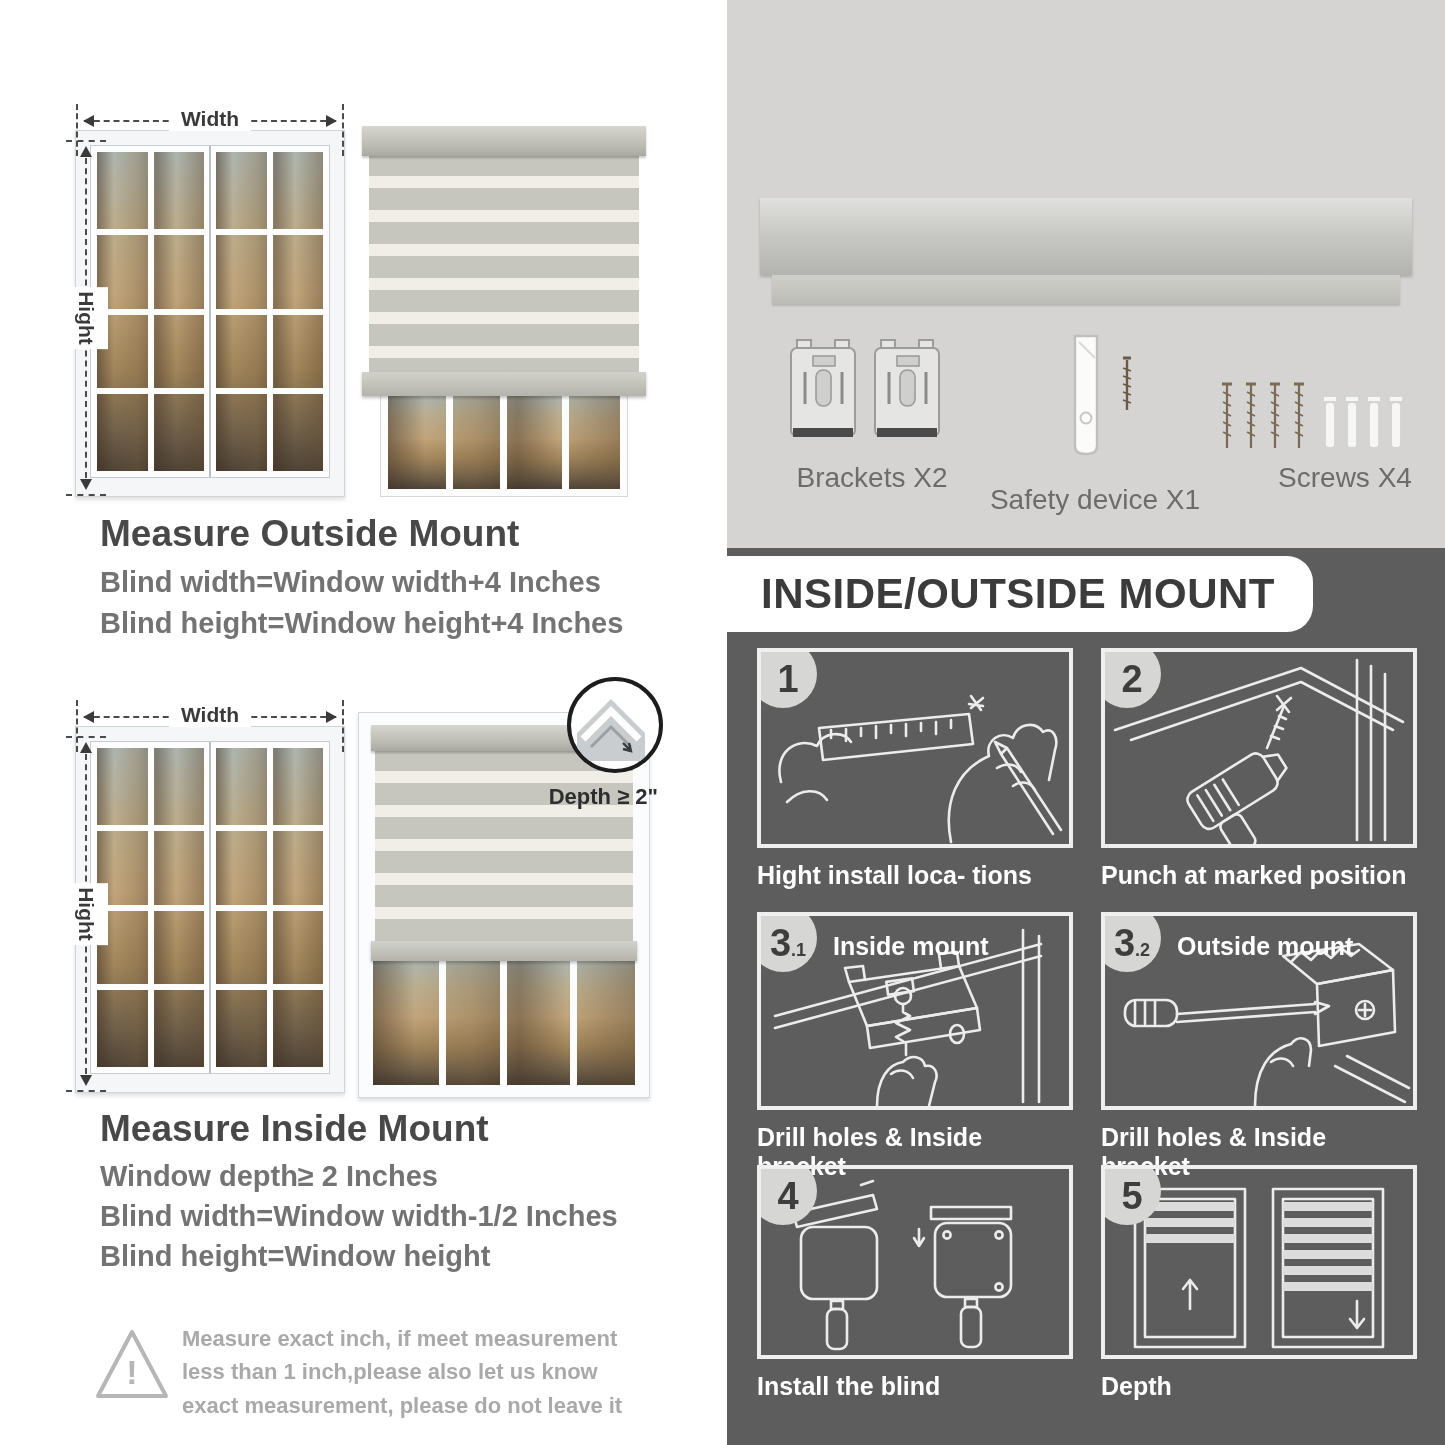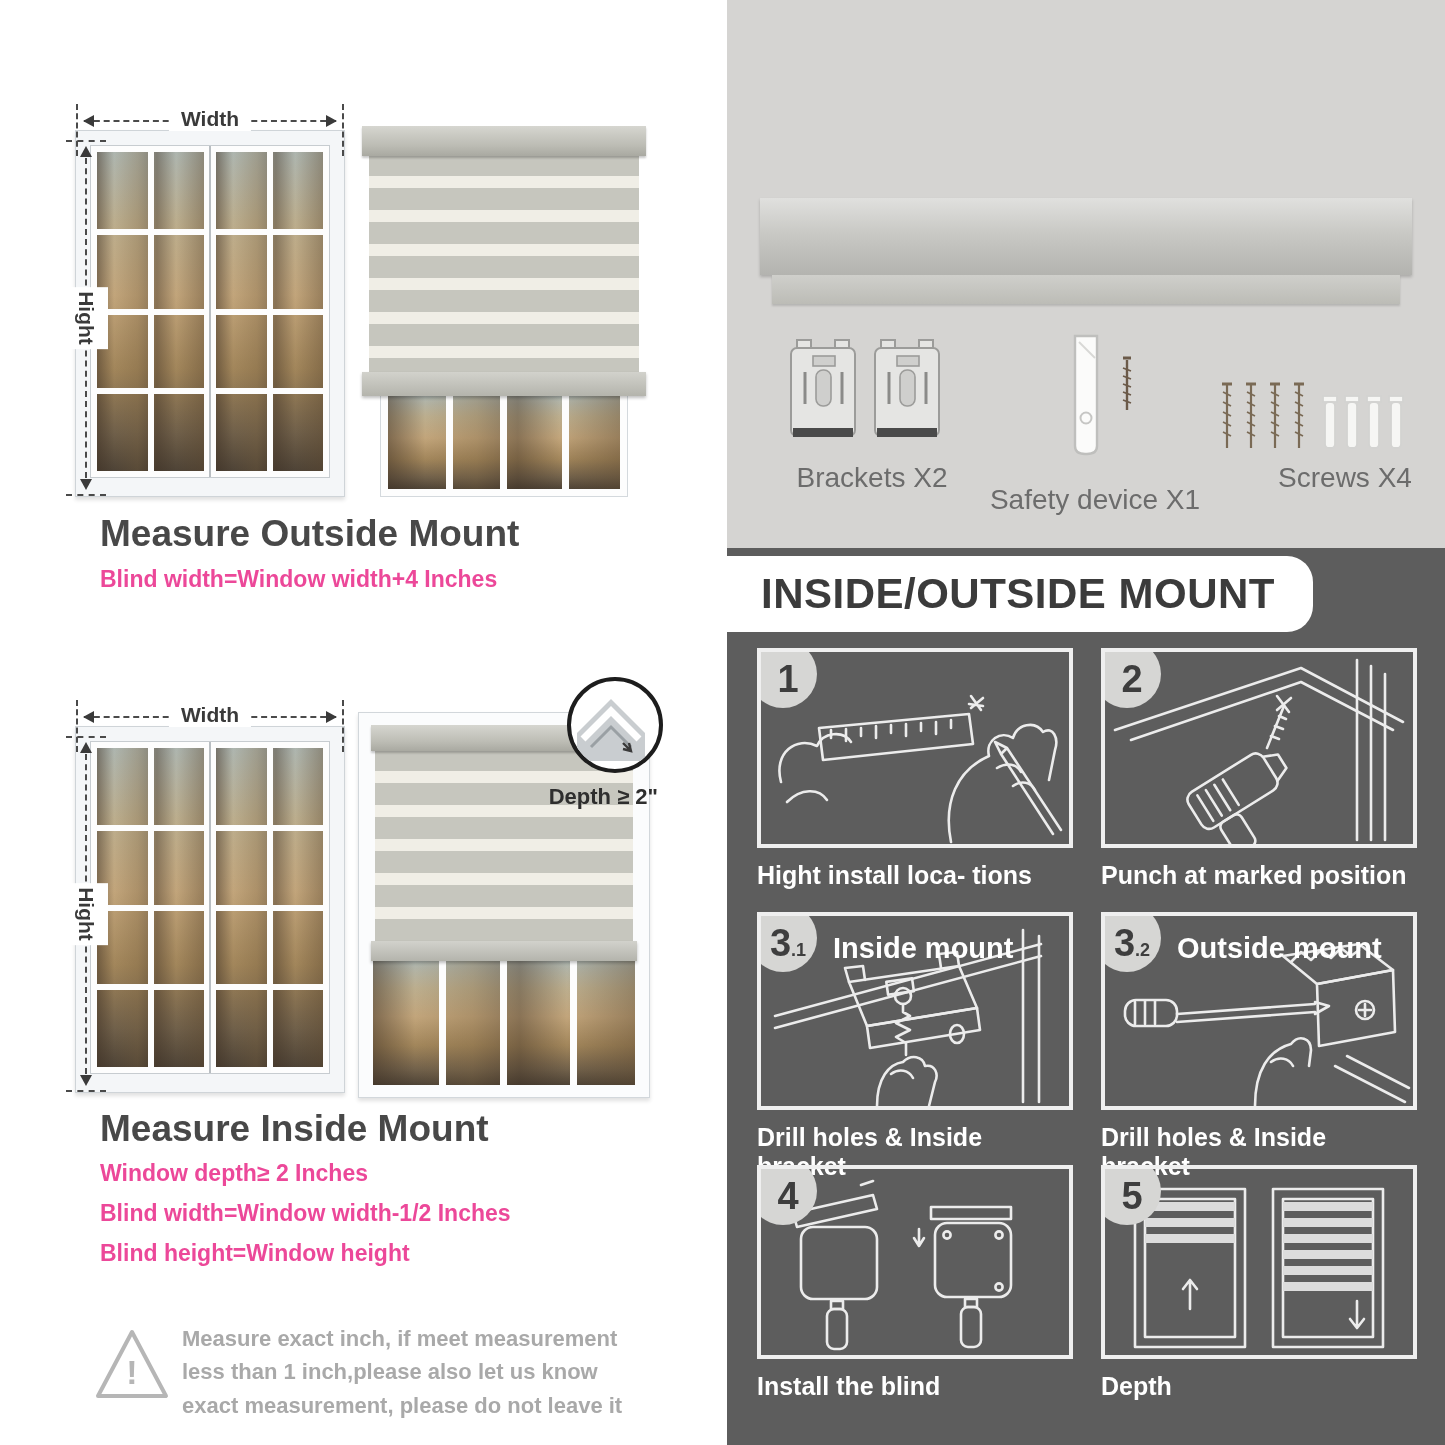--- a/index.html
+++ b/index.html
@@ -19,7 +19,7 @@
   .panel-dark{position:absolute;left:727px;top:548px;width:718px;height:897px;background:#5d5d5d;}
   
   .sec-title{position:absolute;font-size:37px;font-weight:bold;color:#484848;}
-  .formula{position:absolute;font-size:23px;font-weight:bold;color:#ec4899;}
+  .formula{position:absolute;font-size:29px;font-weight:bold;color:#737373;}
   .blind-title{position:absolute;left:0;right:0;top:140px;text-align:center;
                font-size:31px;font-weight:bold;color:#6c6c6c;}
   .item-label{position:absolute;text-align:center;font-size:28px;font-weight:normal;color:#6c6c6c;}

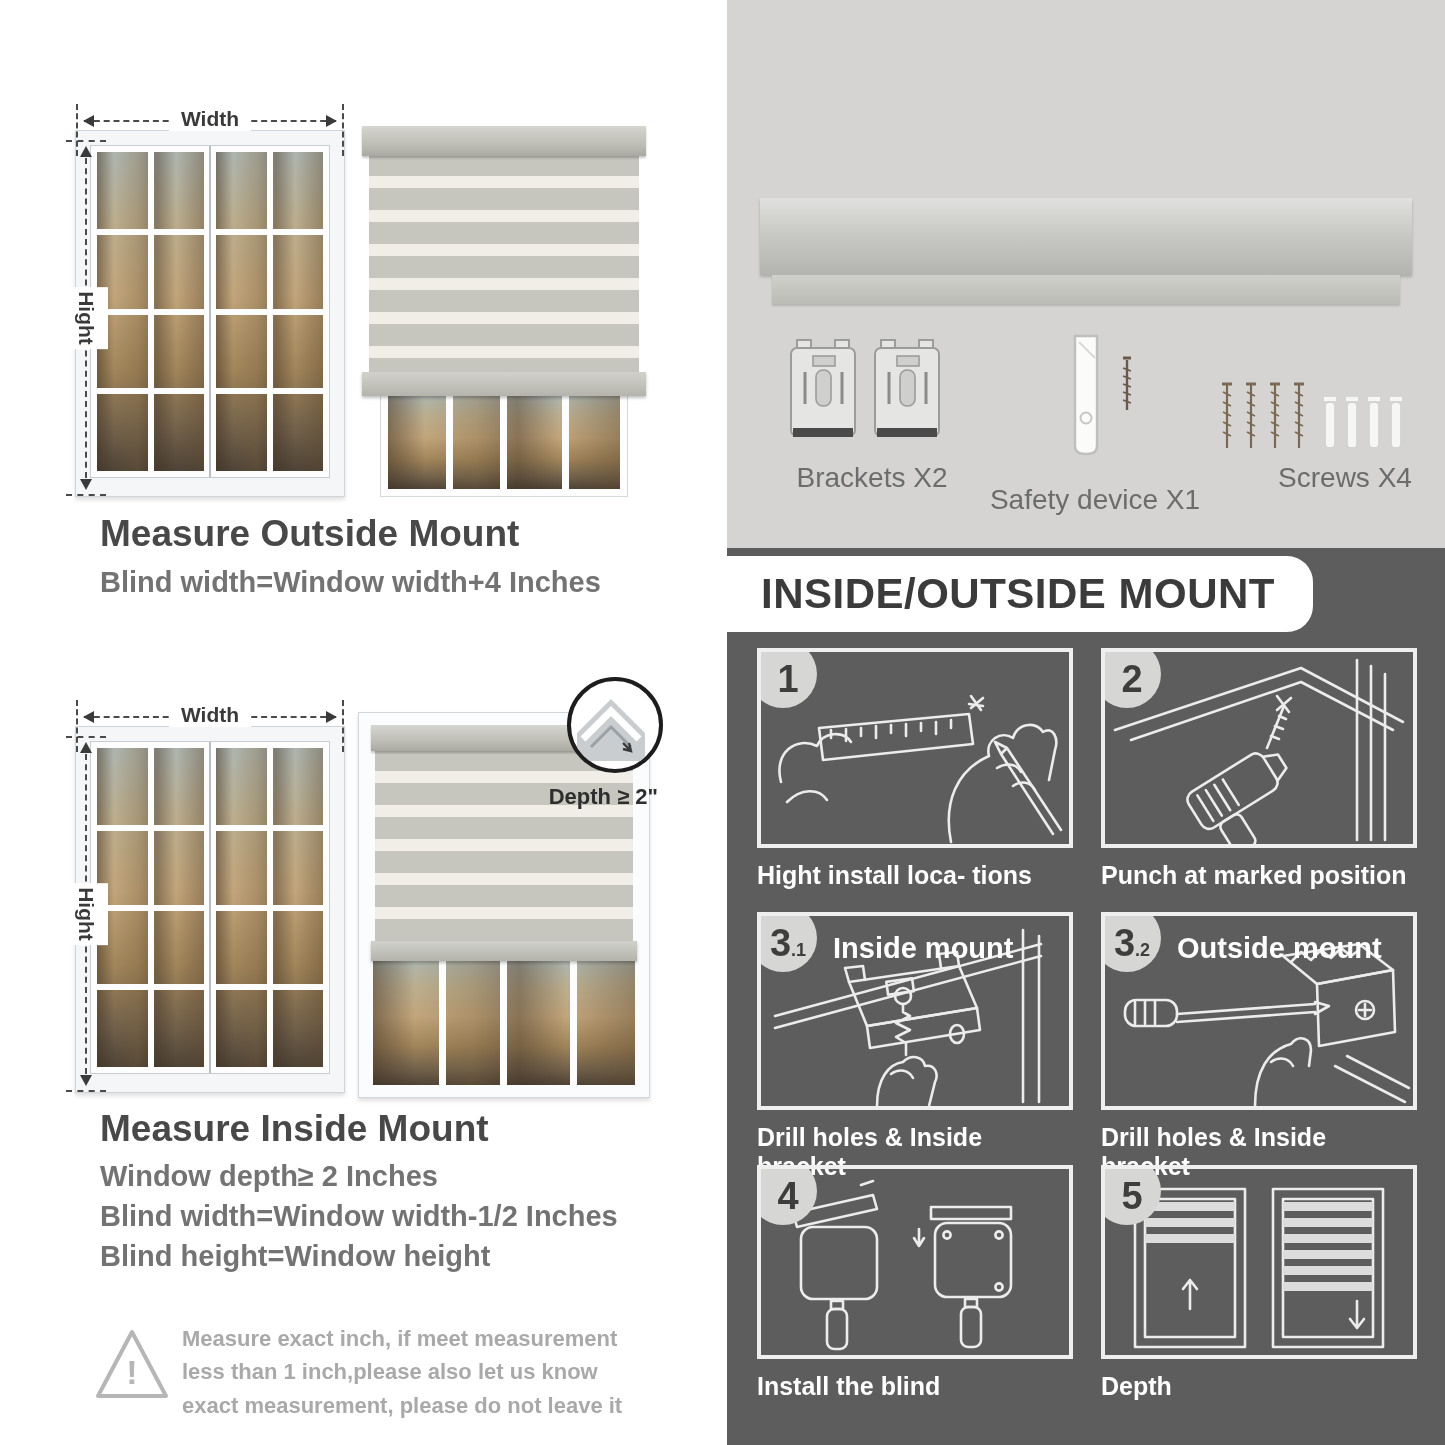--- a/index.html
+++ b/index.html
@@ -153,6 +153,7 @@
 
   <div class="sec-title" style="left:100px;top:513px;">Measure Outside Mount</div>
   <div class="formula" style="left:100px;top:566px;">Blind width=Window width+4 Inches</div>
+  <div class="formula" style="left:100px;top:607px;">Blind height=Window height+4 Inches</div>
 
   <div class="win" style="left:75px;top:726px;width:270px;height:367px;">
     <div class="doors">

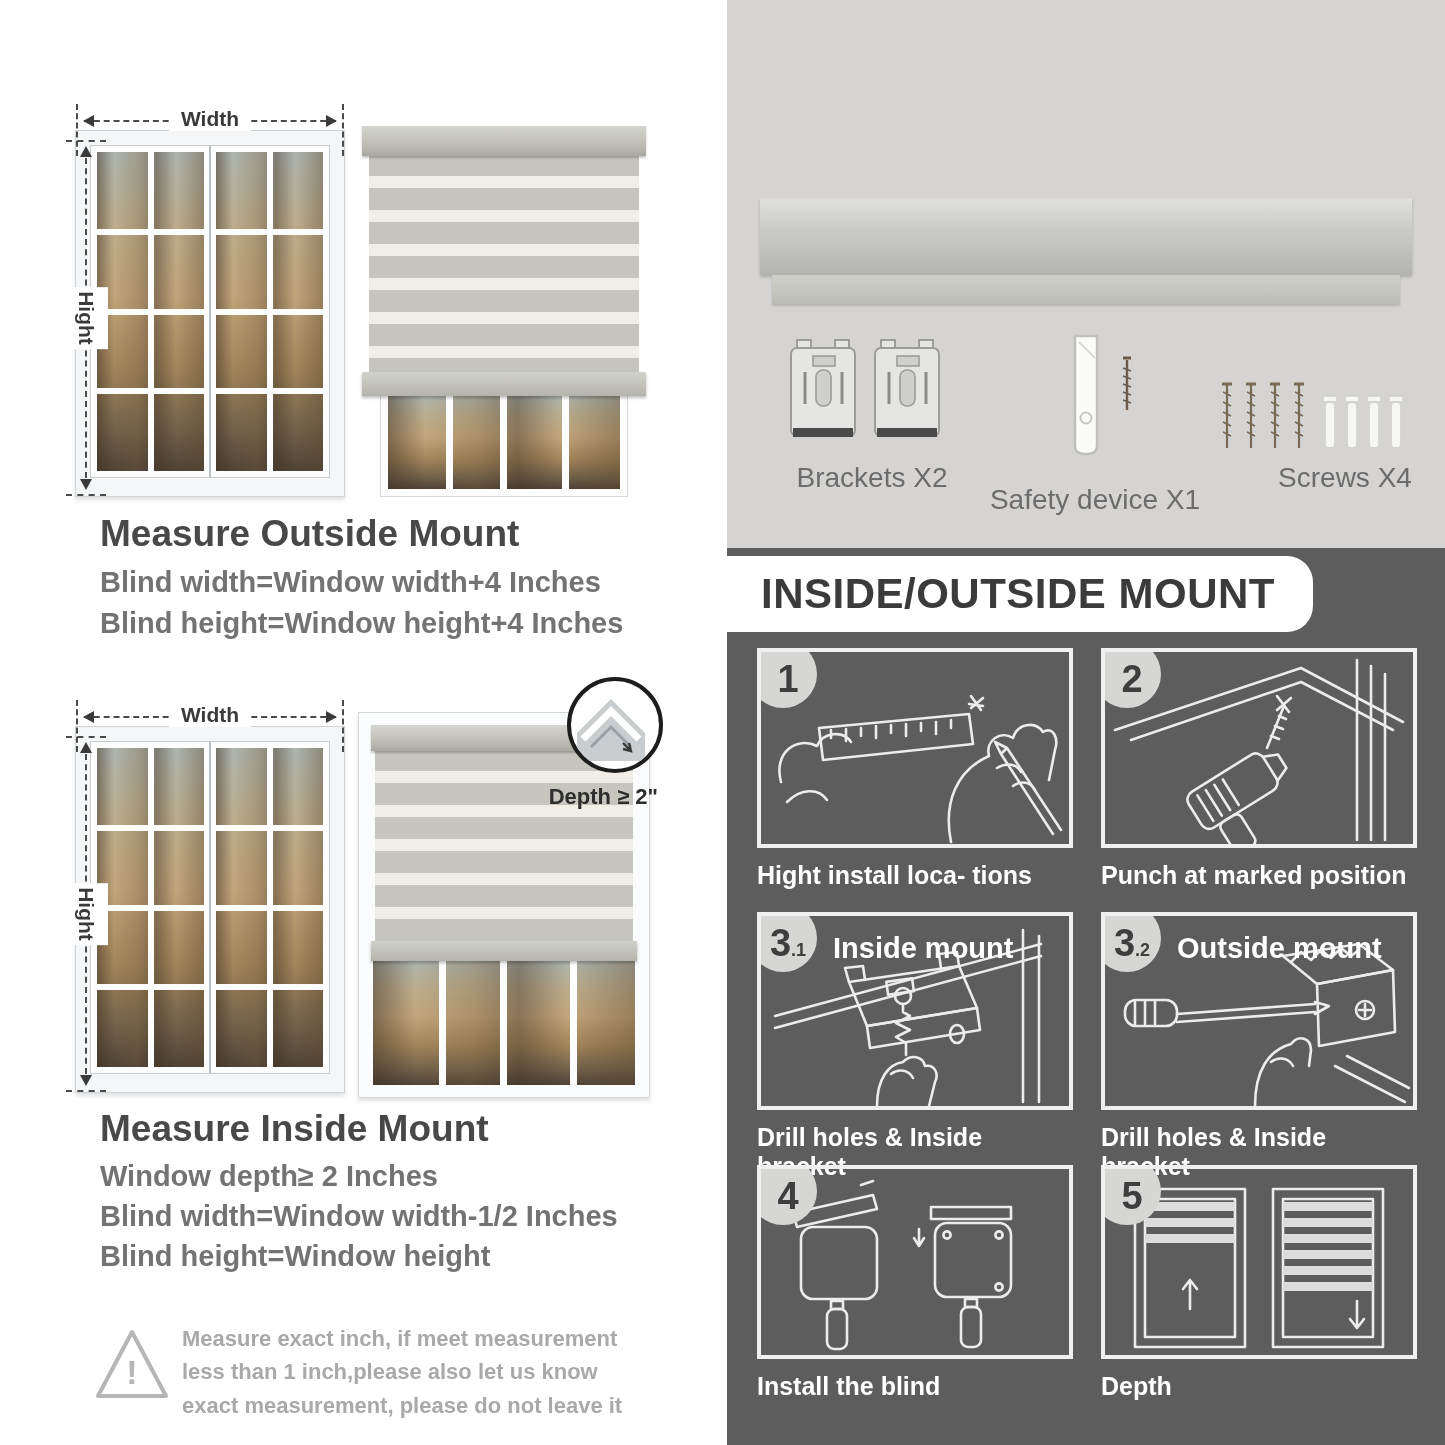--- a/index.html
+++ b/index.html
@@ -91,7 +91,7 @@
          background:#d6d6d4;color:#3e3e3e;font-weight:bold;font-size:38px;
          display:flex;align-items:center;justify-content:center;padding:10px 0 0 10px;box-sizing:border-box;z-index:3;}
   .badge .sub{font-size:18px;margin-top:14px;}
-  .slabel{position:absolute;left:72px;top:16px;color:#fff;font-weight:bold;font-size:29px;z-index:3;}
+  .slabel{position:absolute;left:72px;top:16px;color:#fff;font-weight:bold;font-size:25px;z-index:3;}
   .scap{color:#fff;font-weight:bold;font-size:25px;margin-top:13px;}
   .lineart{stroke:#ececec;stroke-width:2.6;fill:none;stroke-linecap:round;stroke-linejoin:round;}
 </style>

